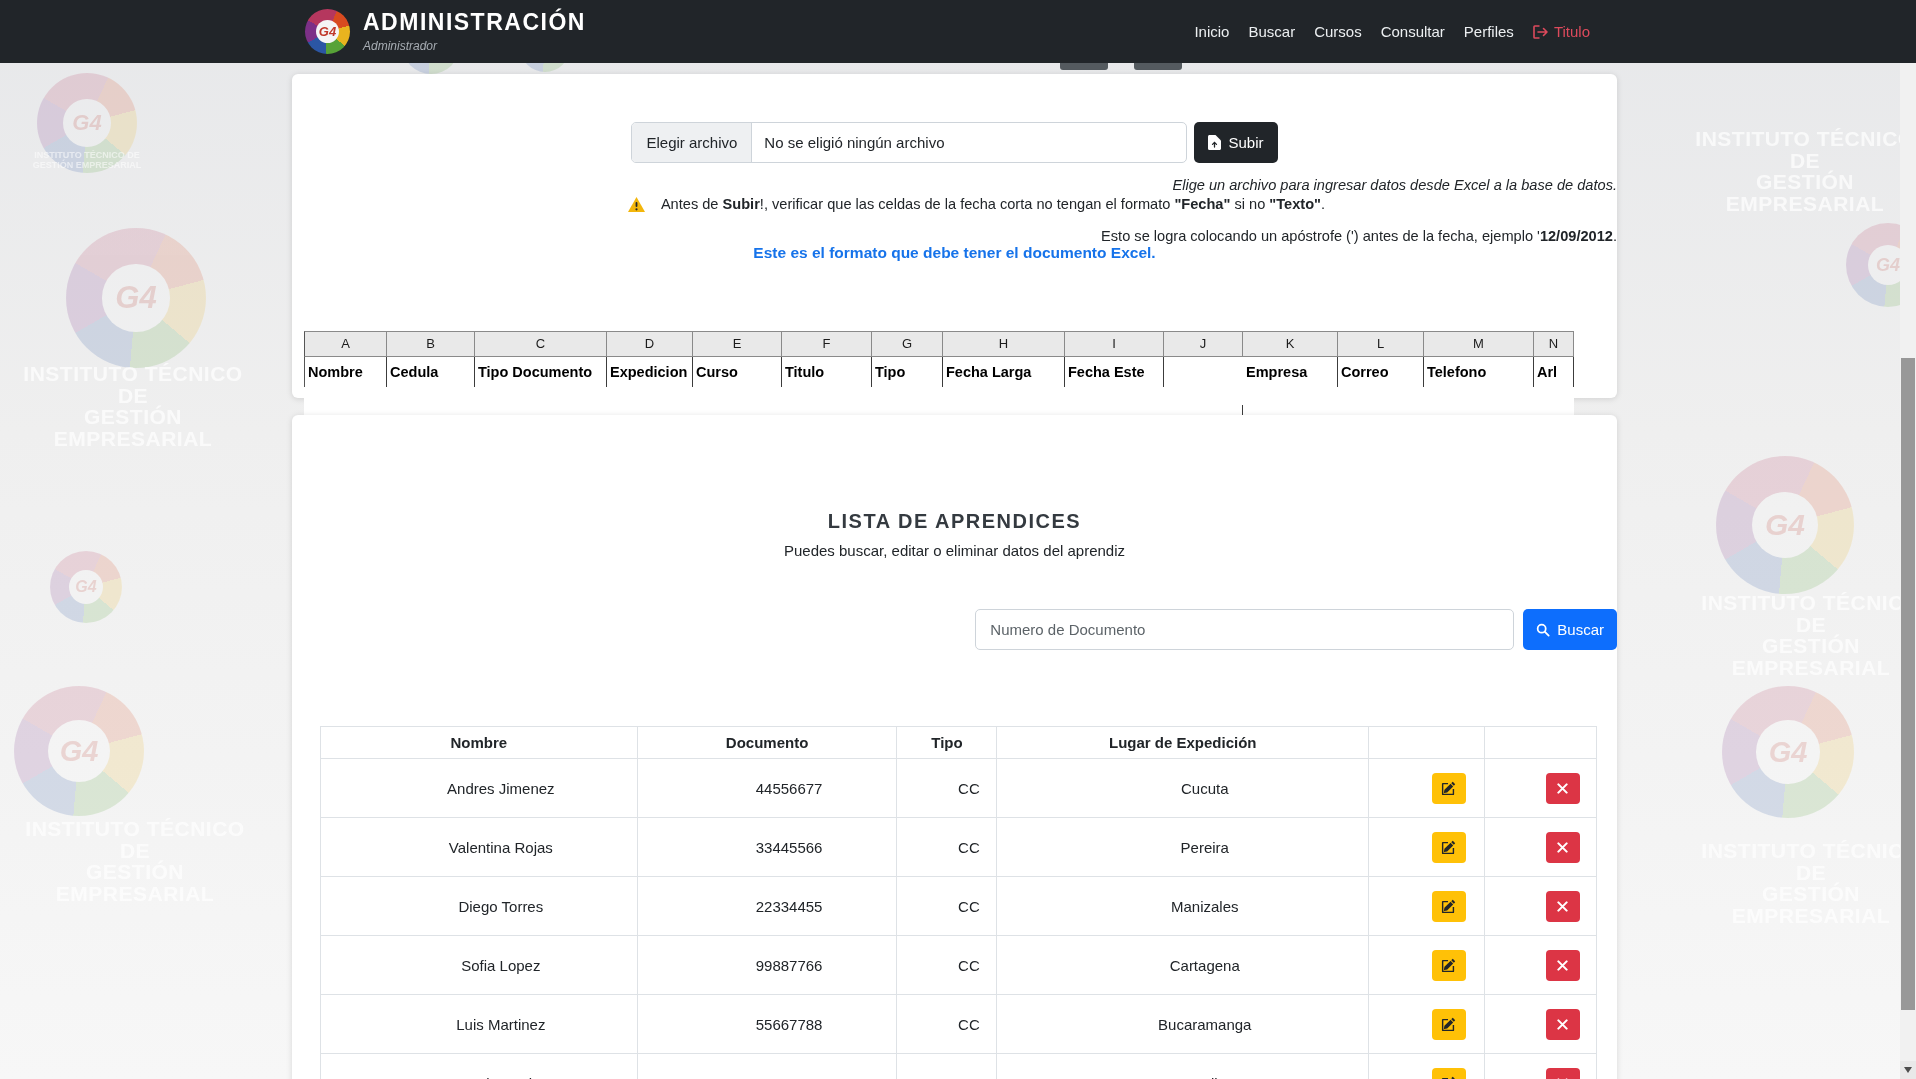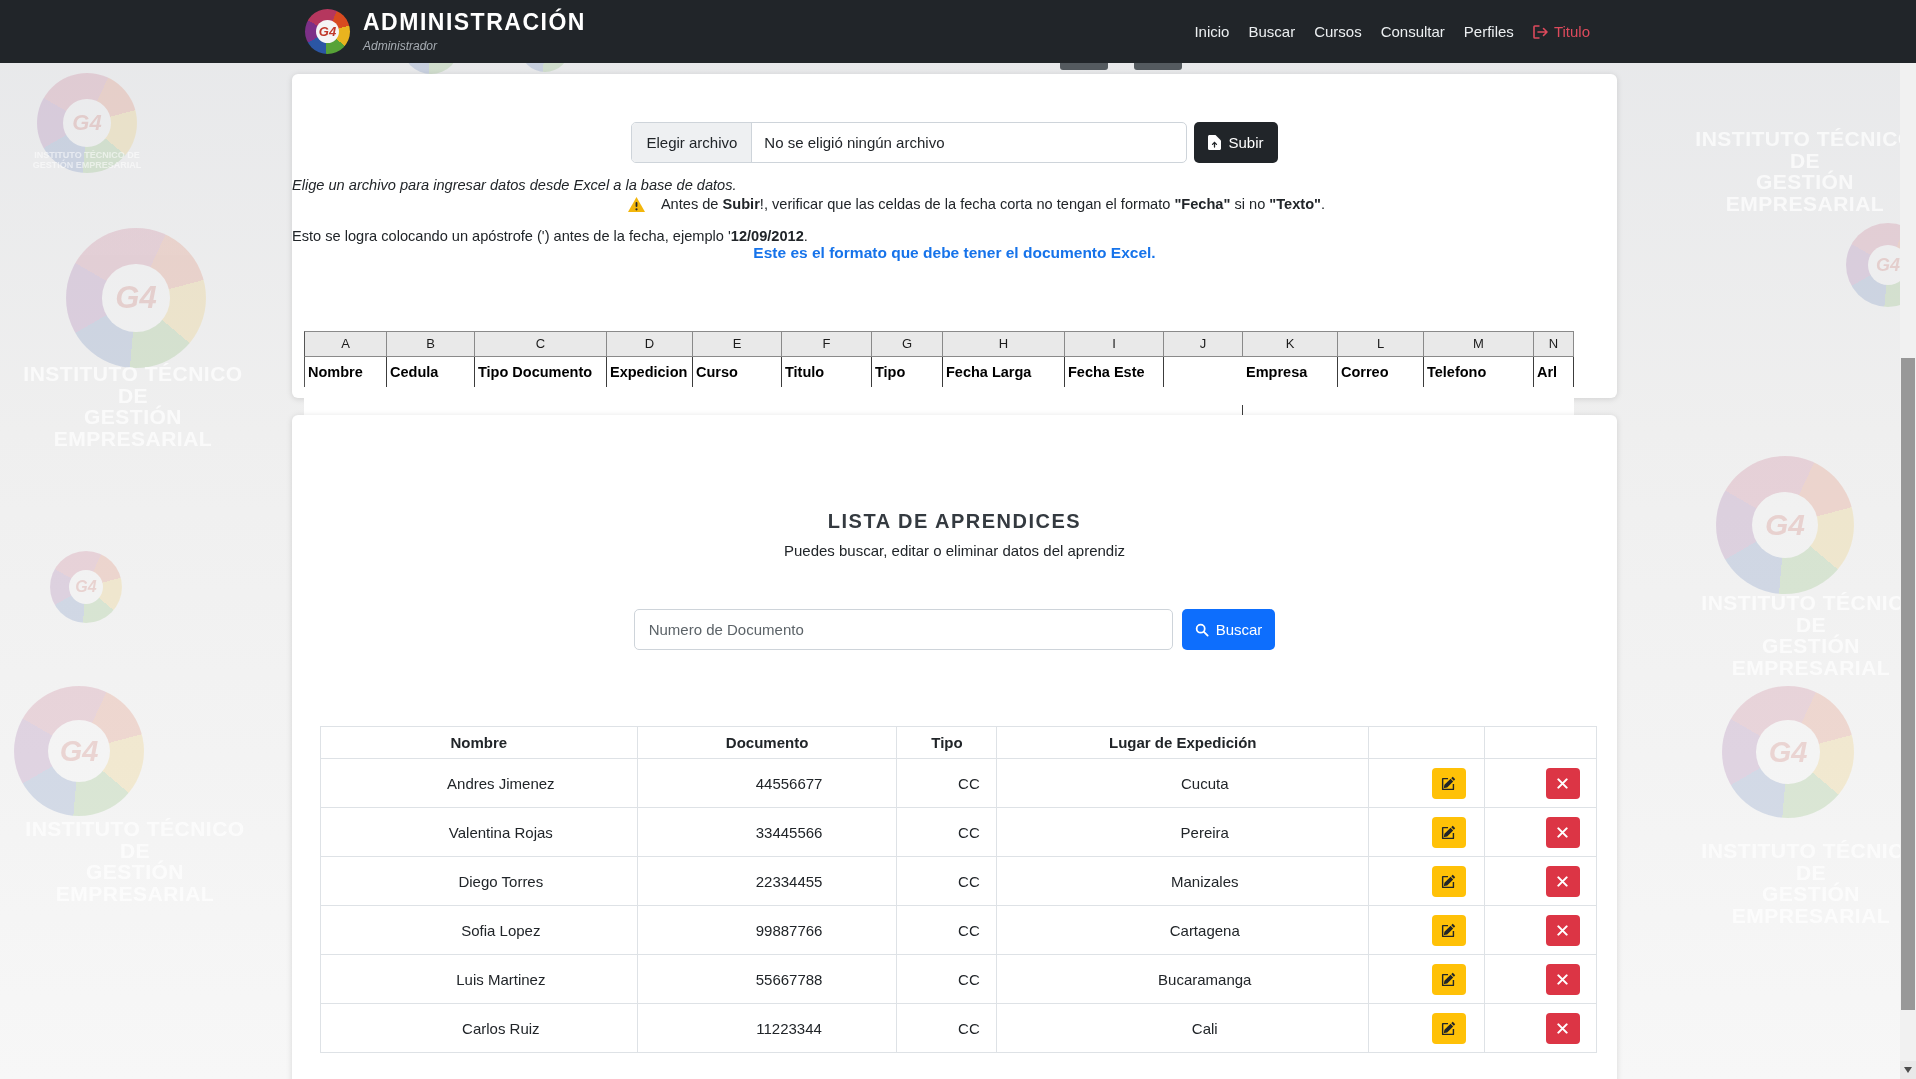--- a/index.html
+++ b/index.html
@@ -54,7 +54,7 @@
   .btn-dark { background:#212529; color:#ffffff; height:41px; padding:0 14px; }
   .btn-primary { background:#0d6efd; color:#ffffff; height:41px; padding:0 13px; }
 
-  .note { text-align:left; font-size:14.6px; color:#212529; }
+  .note { text-align:right; font-size:14.6px; color:#212529; }
   .n1 { font-style:italic; margin-top:14px; }
   .n2 { margin-top:3px; display:flex; justify-content:center; align-items:center; gap:16px;margin-left:44px; }
   .n3 { margin-top:16px; }

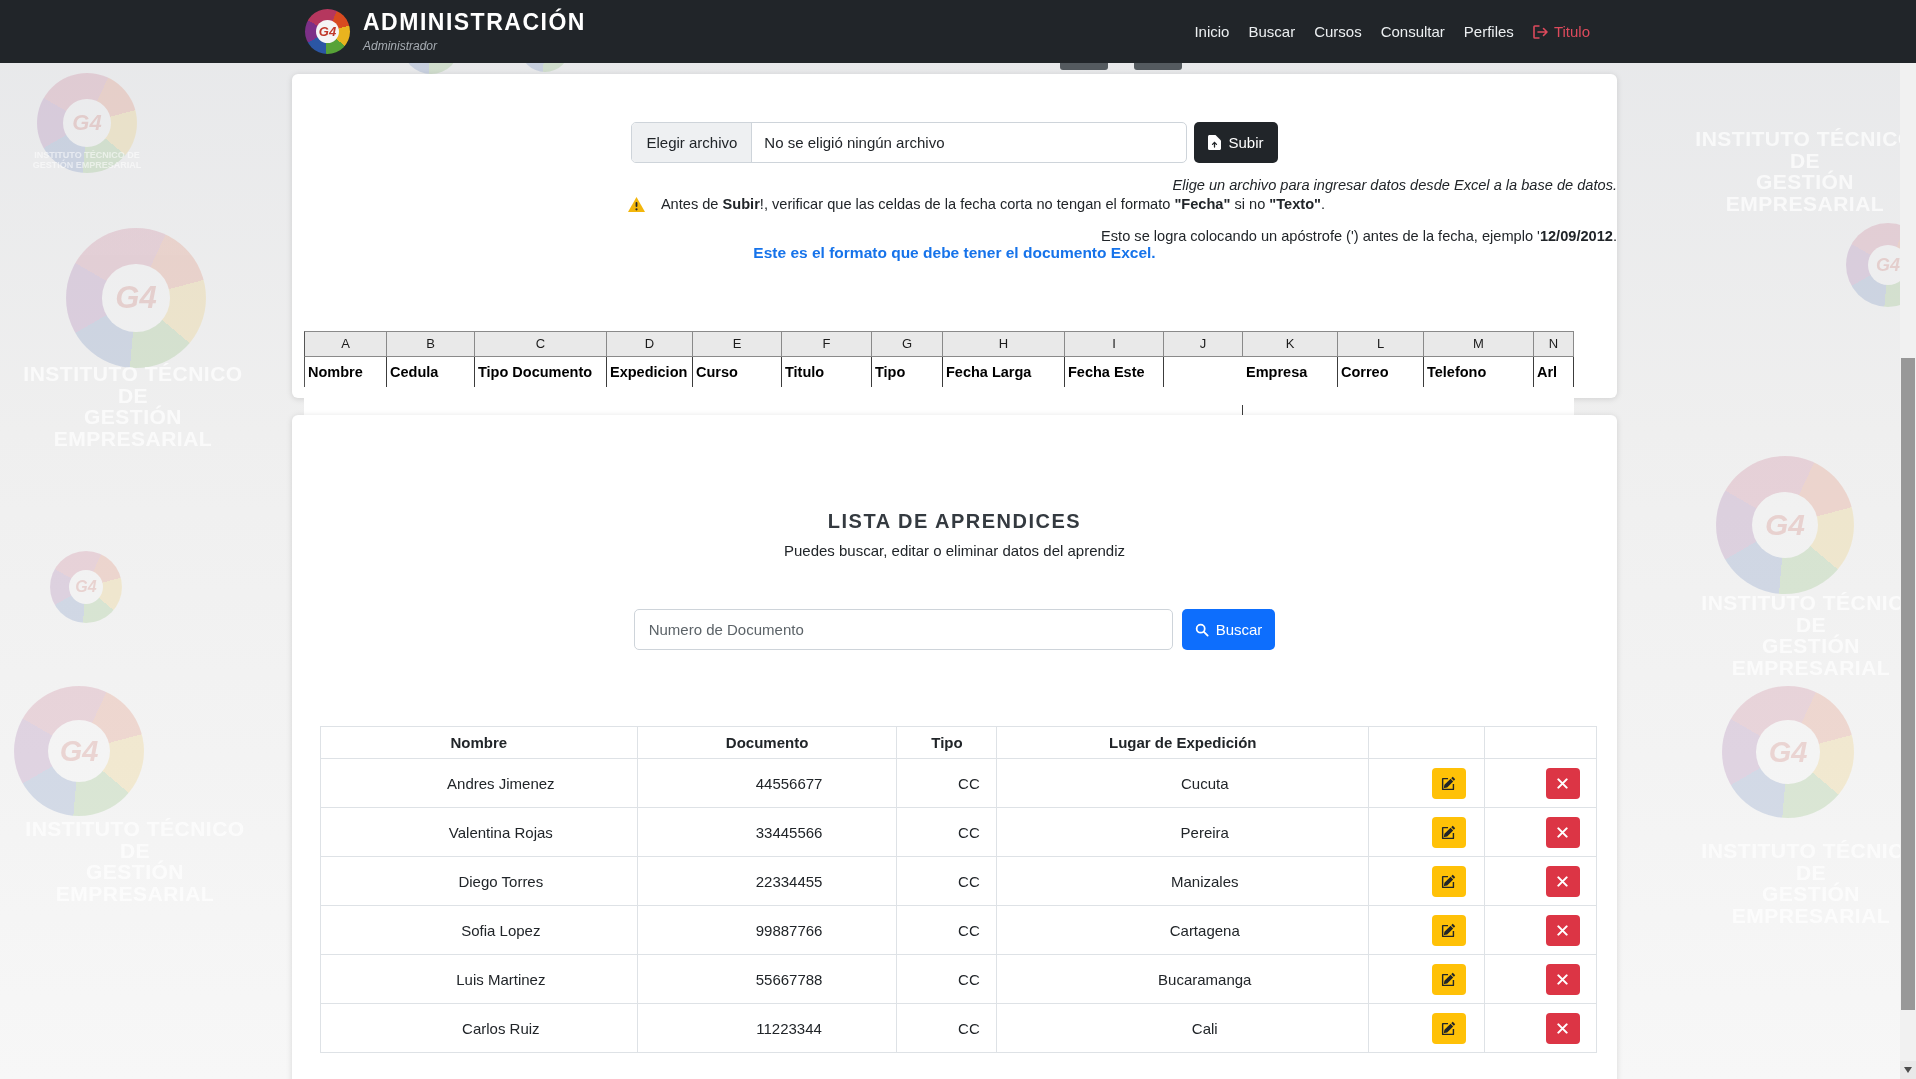--- a/index.html
+++ b/index.html
@@ -74,7 +74,7 @@
   
   .list-title { text-align:center; font-size:20px; font-weight:bold; color:#343a40; letter-spacing:1.5px; }
   .list-sub { margin-top:9px; text-align:center; font-size:15px; color:#212529; }
-  .search-row { display:flex; justify-content:center; align-items:center; gap:9px; margin-top:50px; }
+  .search-row { display:flex; justify-content:flex-end; align-items:center; gap:9px; margin-top:50px; }
   .search-input { width:539px; height:41px; border:1px solid #ced4da; border-radius:5px; padding:0 14px;
     font-size:15px; color:#212529; font-family:inherit; outline:none; }
   .search-input::placeholder { color:#5c6368; }

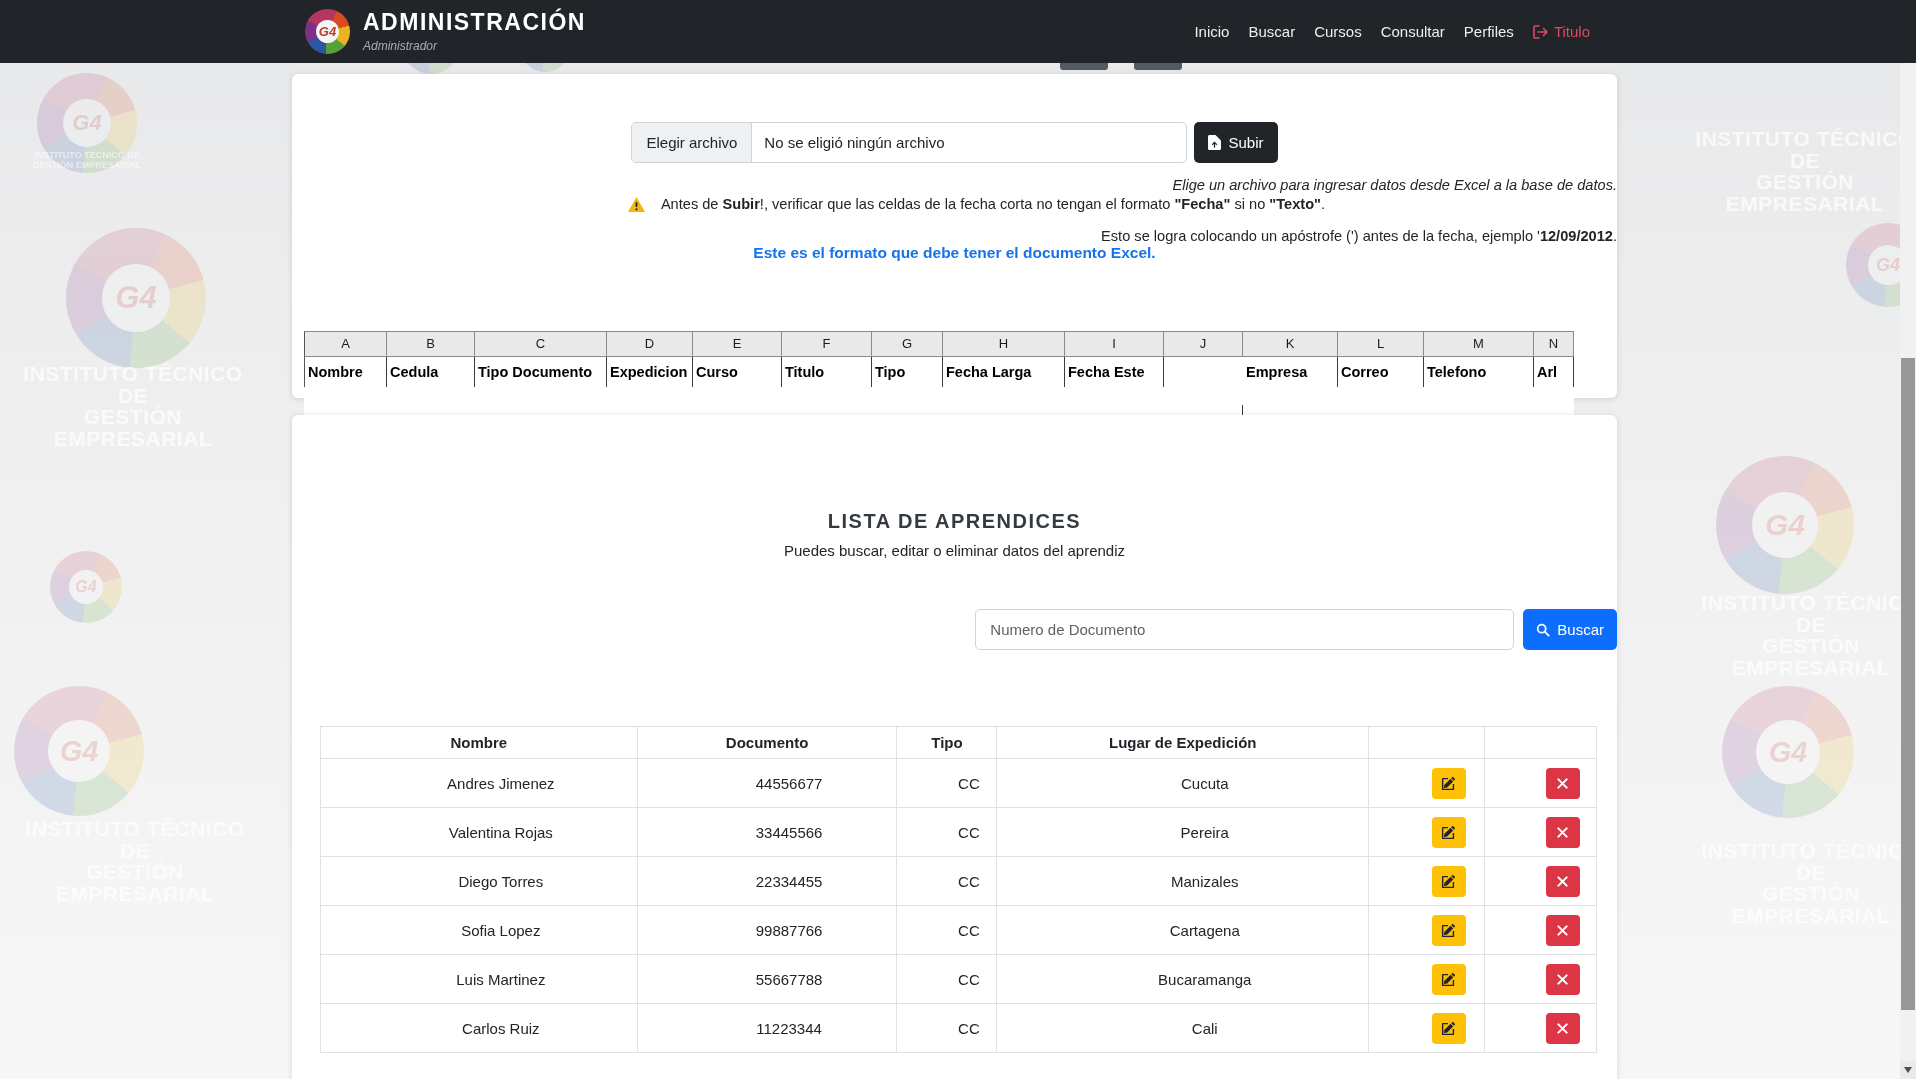--- a/index.html
+++ b/index.html
@@ -82,7 +82,7 @@
   #apprentice-table { position:absolute; left:28px; top:311px; width:1277px; border-collapse:collapse; }
   #apprentice-table th, #apprentice-table td { border:1px solid #dee2e6; text-align:center; color:#212529; font-size:15px; }
   #apprentice-table th { height:32px; font-weight:bold; }
-  #apprentice-table td { height:49px;padding-left:44px; }
+  #apprentice-table td { height:59px;padding-left:44px; }
   .btn-warn { width:34px; height:31px; background:#ffc107; border:none; border-radius:4px; cursor:pointer;
     display:inline-flex; align-items:center; justify-content:center; }
   .btn-danger { width:34px; height:31px; background:#dc3545; border:none; border-radius:4px; cursor:pointer;

